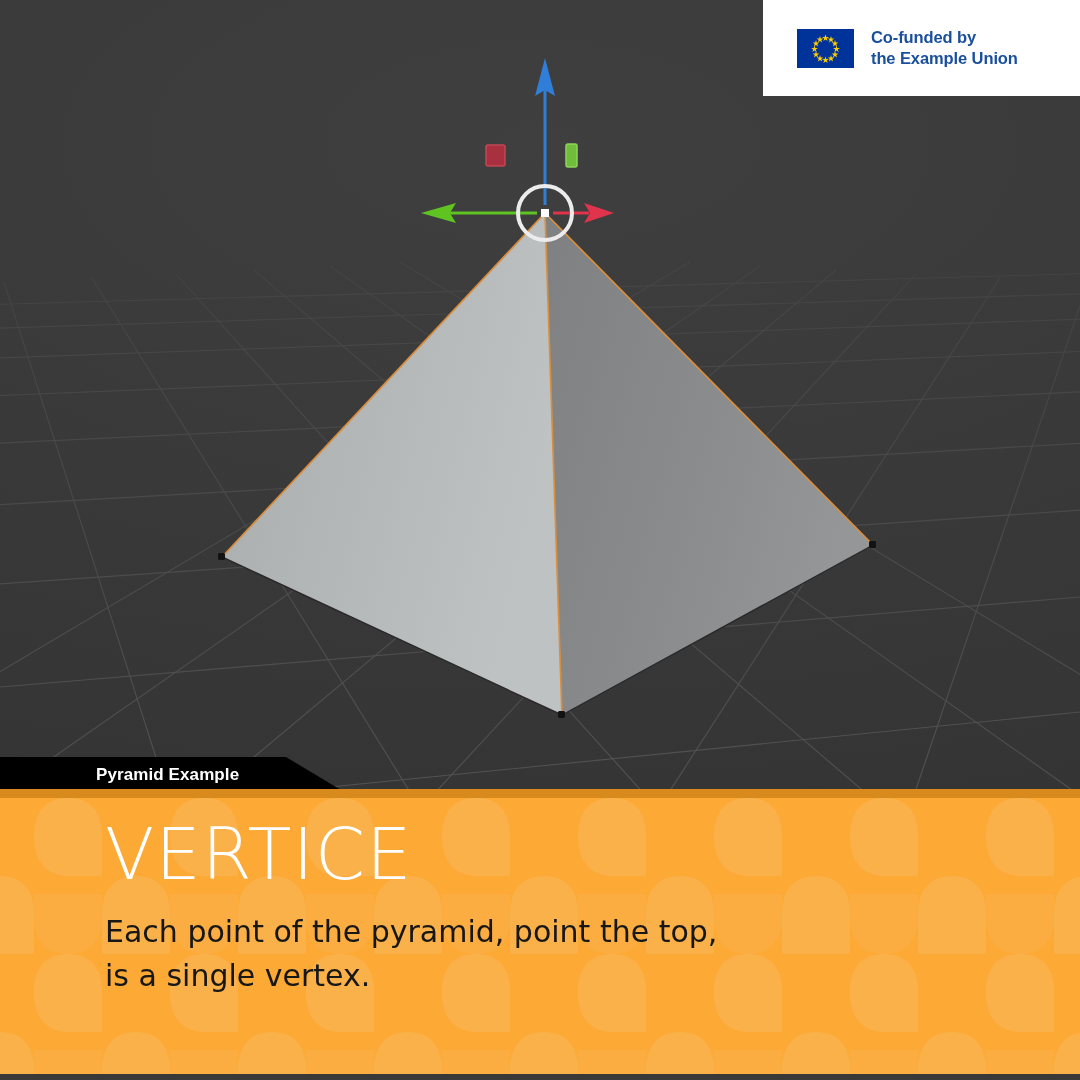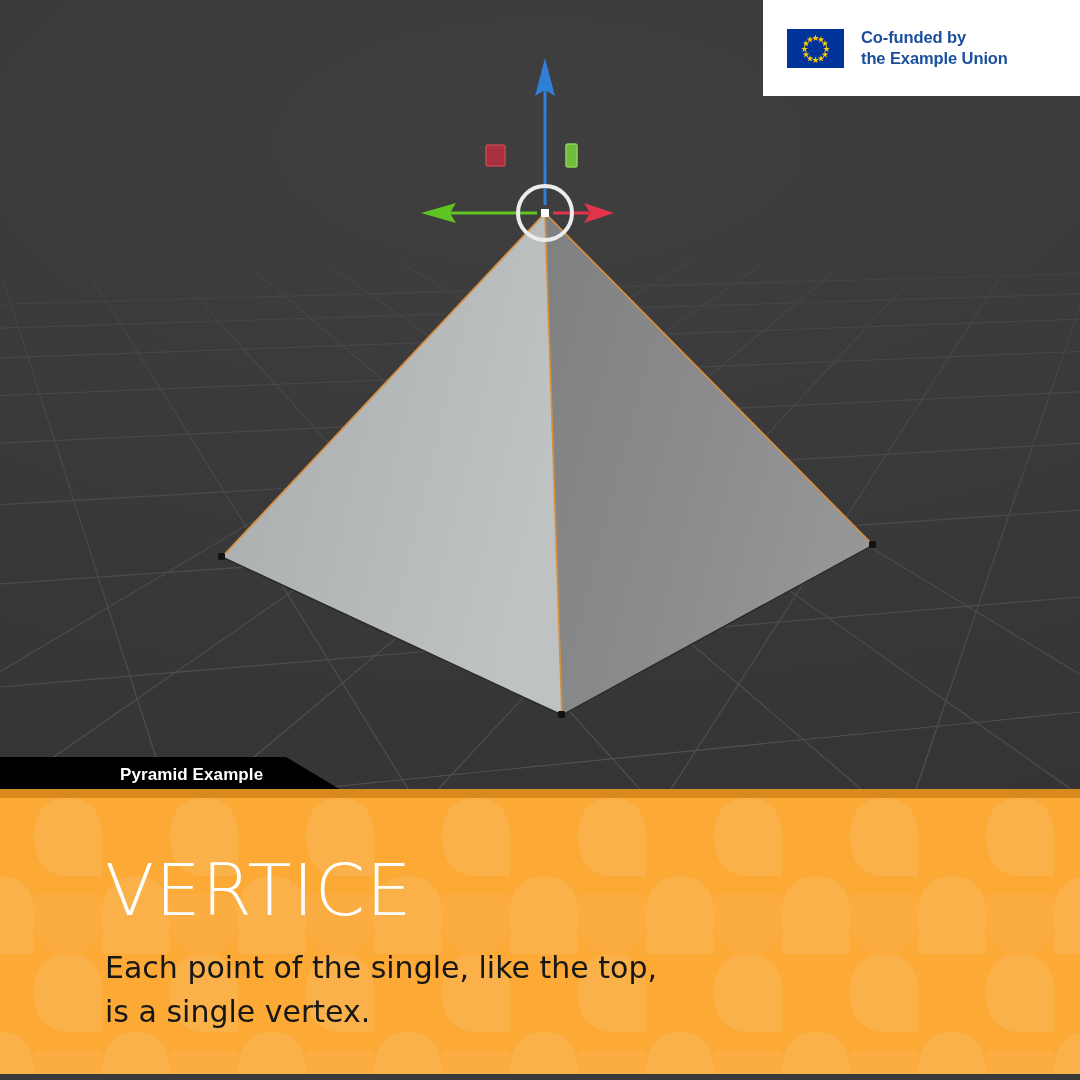--- a/index.html
+++ b/index.html
@@ -26,7 +26,7 @@
   
   #eu-logo-box {
     position:absolute; right:0; top:0; width:317px; height:96px;
-    background:#ffffff; display:flex; align-items:center; padding-left:24px; gap:17px;
+    background:#ffffff; display:flex; align-items:center; padding-left:34px; gap:17px;
   }
   #eu-flag { width:57px; height:39px; background:#003399; flex:0 0 auto; position:relative; }
   #eu-text {

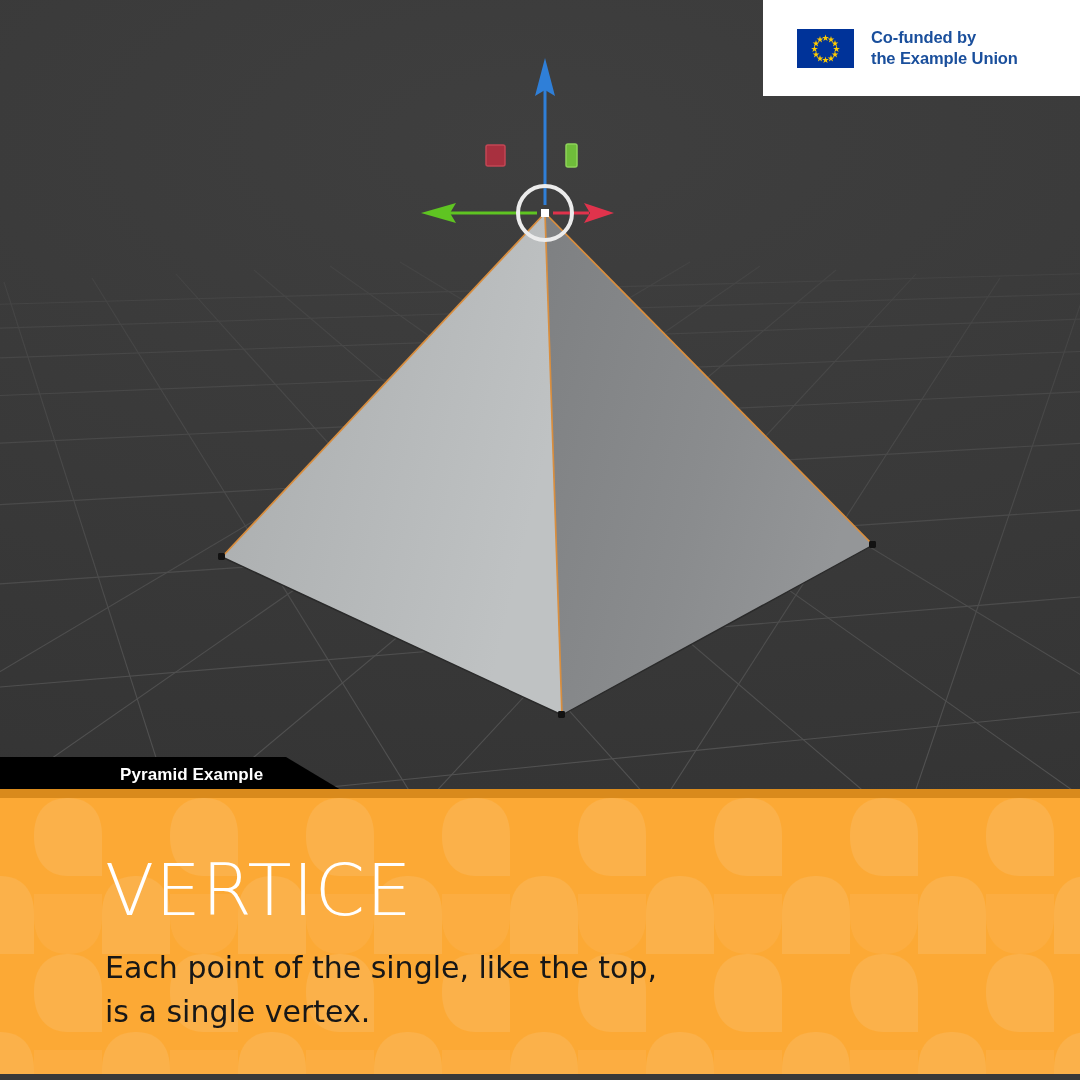--- a/index.html
+++ b/index.html
@@ -39,7 +39,7 @@
     position:absolute; left:0; top:757px; width:346px; height:36px;
     background:#000000;
     clip-path: polygon(0 0, 286px 0, 346px 36px, 0 36px);
-    display:flex; align-items:center;padding-left:24px;
+    display:flex; align-items:center;
   }
   #label-banner-text {
     color:#ffffff; font-size:17px; font-weight:bold; margin-left:96px;

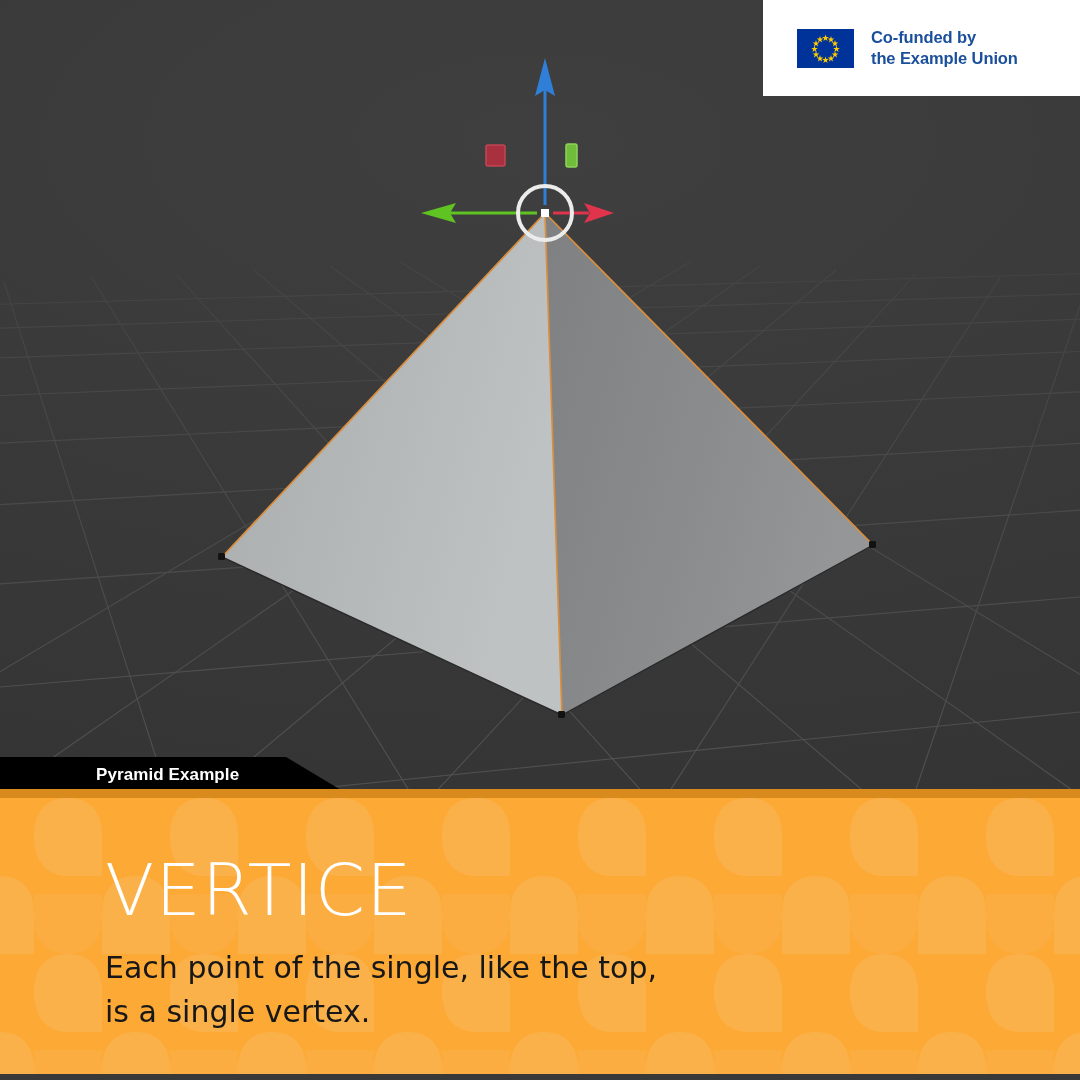--- a/index.html
+++ b/index.html
@@ -56,7 +56,7 @@
     background:#fca935; overflow:hidden;
   }
   #orange-pattern { position:absolute; left:0; top:0; width:1080px; height:276px; opacity:1; }
-  #orange-content { position:absolute; left:105px; top:20px; z-index:2;margin-top:36px; }
+  #orange-content { position:absolute; left:105px; top:20px; z-index:2; }
   #headline {
     color:#ffffff; font-size:72px; font-weight:300; line-height:1;
     letter-spacing:1px; font-family:"DejaVu Sans", sans-serif;

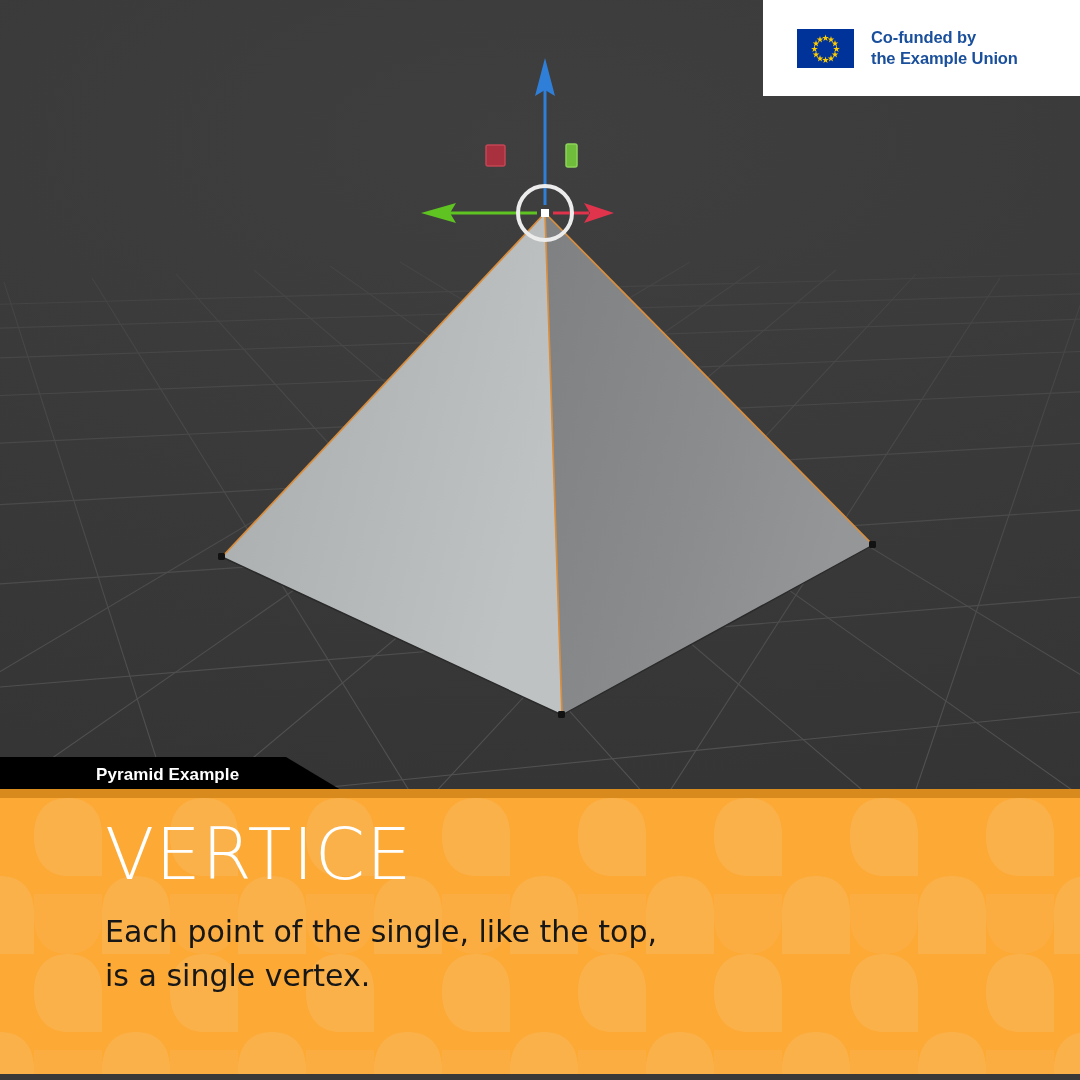--- a/index.html
+++ b/index.html
@@ -231,7 +231,7 @@
 
     <div id="orange-content">
       <div id="headline">VERTICE</div>
-      <div id="body-text">Each point of the single, like the top,
+      <div id="body-text">Each point of the pyramid, point the top,
 is a single vertex.</div>
     </div>
   </div>

